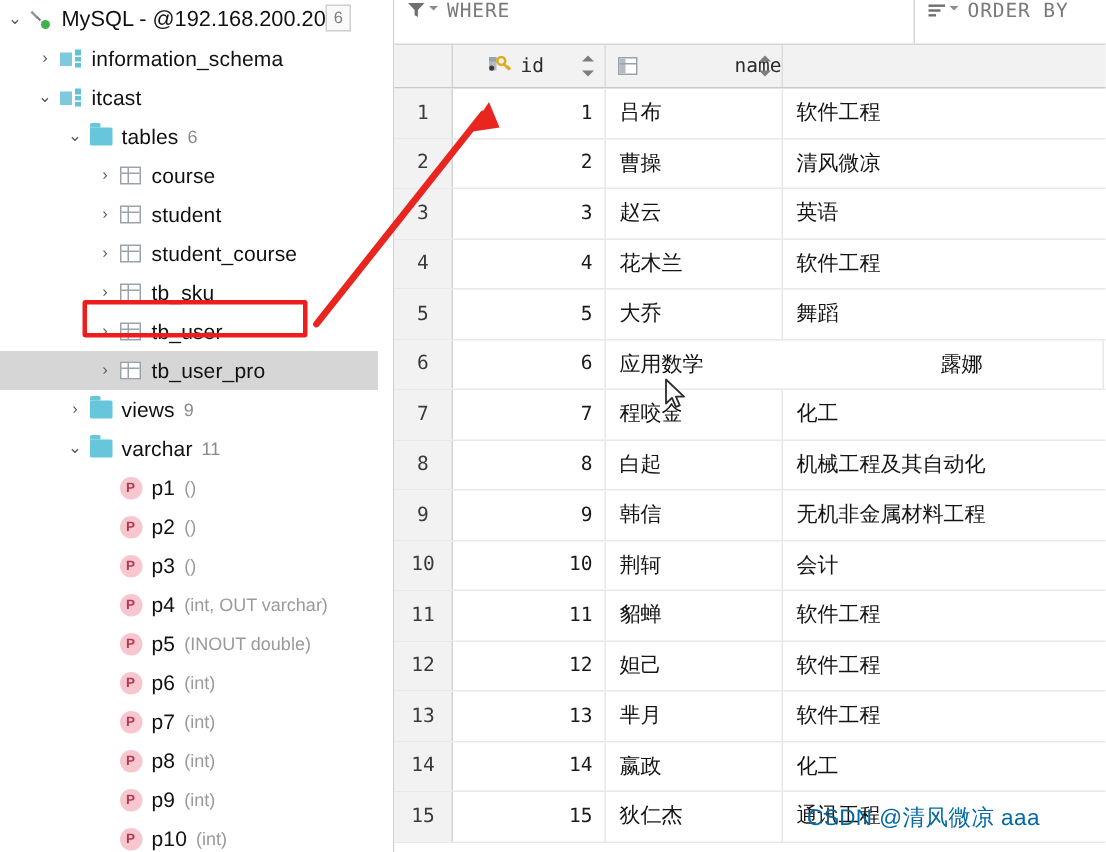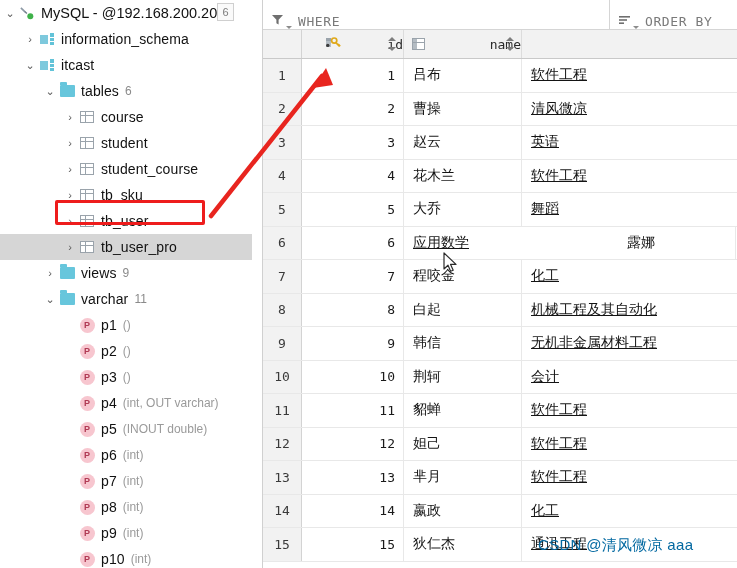--- a/index.html
+++ b/index.html
@@ -199,7 +199,7 @@
   }
   .qb-seg {
     display: flex;
-    align-items: flex-end;
+    align-items: flex-start;
     height: 29px;
     padding: 0 8px;
     box-sizing: border-box;

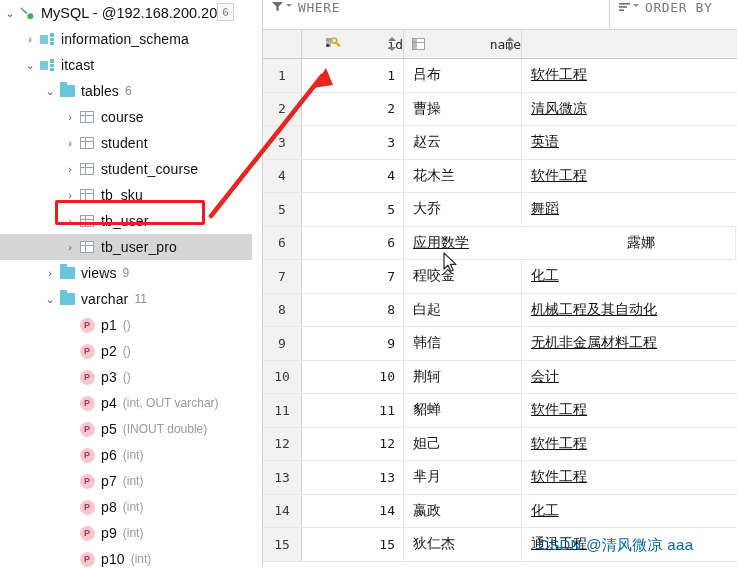--- a/index.html
+++ b/index.html
@@ -239,7 +239,7 @@
     border-right: 1px solid #dcdcdc;
   }
   .hcell.gutter { width: 39px; border-right: 1px solid #d3d3d3; background: #f2f2f2; }
-  .hcell.c-id { width: 102px; padding-left: 24px; justify-content: space-between; }
+  .hcell.c-id { width: 102px; padding-left: 24px; }
   .hcell.c-name { width: 118px; padding-left: 8px; justify-content: space-between; }
   .hcell.c-prof { width: 214px; padding-left: 8px; border-right: none; }
   .hlabel {

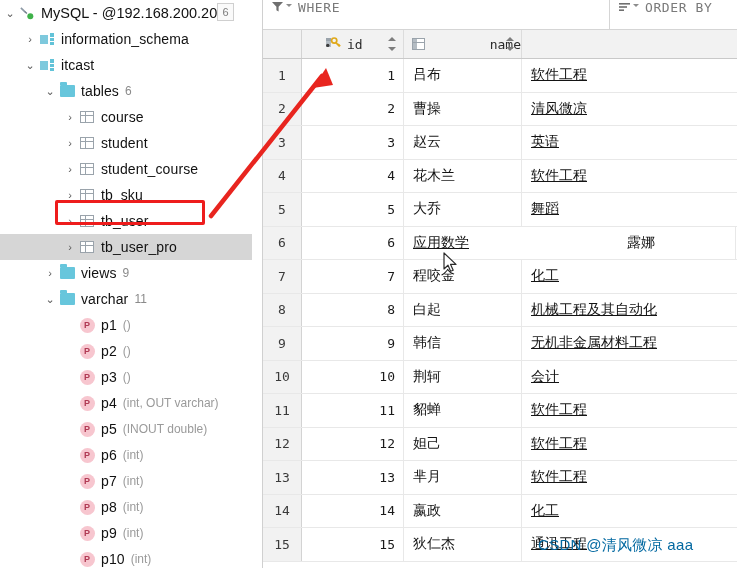--- a/index.html
+++ b/index.html
@@ -329,7 +329,6 @@
     font-size: 14px;
     color: #141414;
     border-right: none;
-    text-decoration: underline;
   }
 
   

